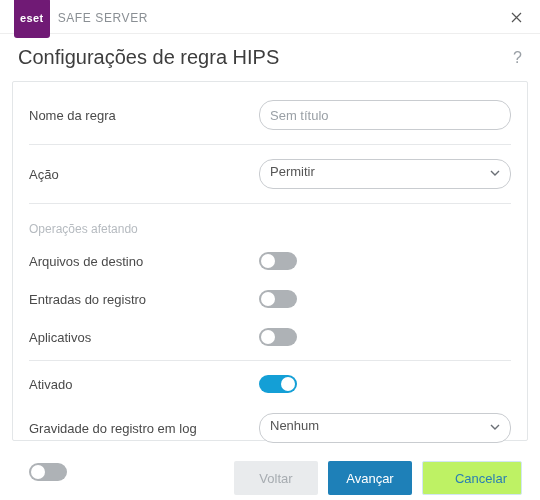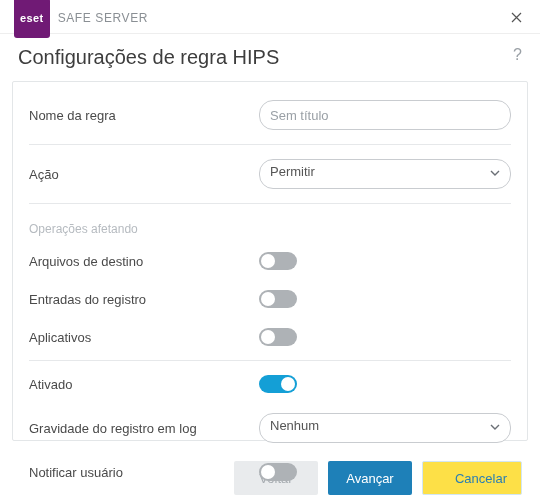--- a/index.html
+++ b/index.html
@@ -46,6 +46,7 @@
   }
   .header {
     display: flex;
+    align-items: center;
     padding: 12px 18px 12px 18px;
   }
   .header h1 {

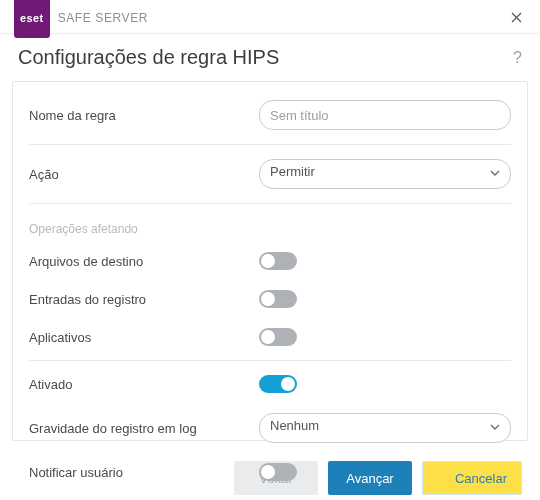--- a/index.html
+++ b/index.html
@@ -260,7 +260,6 @@
   </div>
 
   <div class="row">
-    <div class="row-label">Notificar usuário</div>
     <div class="row-control">
       <div class="toggle off">
           <div class="knob"></div>

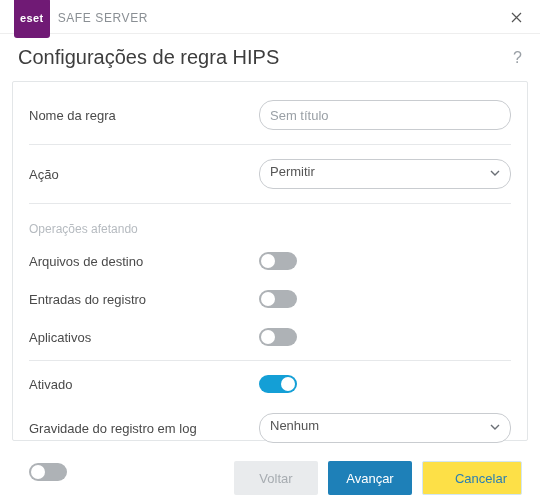--- a/index.html
+++ b/index.html
@@ -154,7 +154,7 @@
     color: #fff;
   }
   .btn-secondary {
-    background: #fde047;
+    background: #bef264;
     color: #2a7eb3;
     border: 1px solid #d2e6f3;
     padding-left: 32px;

